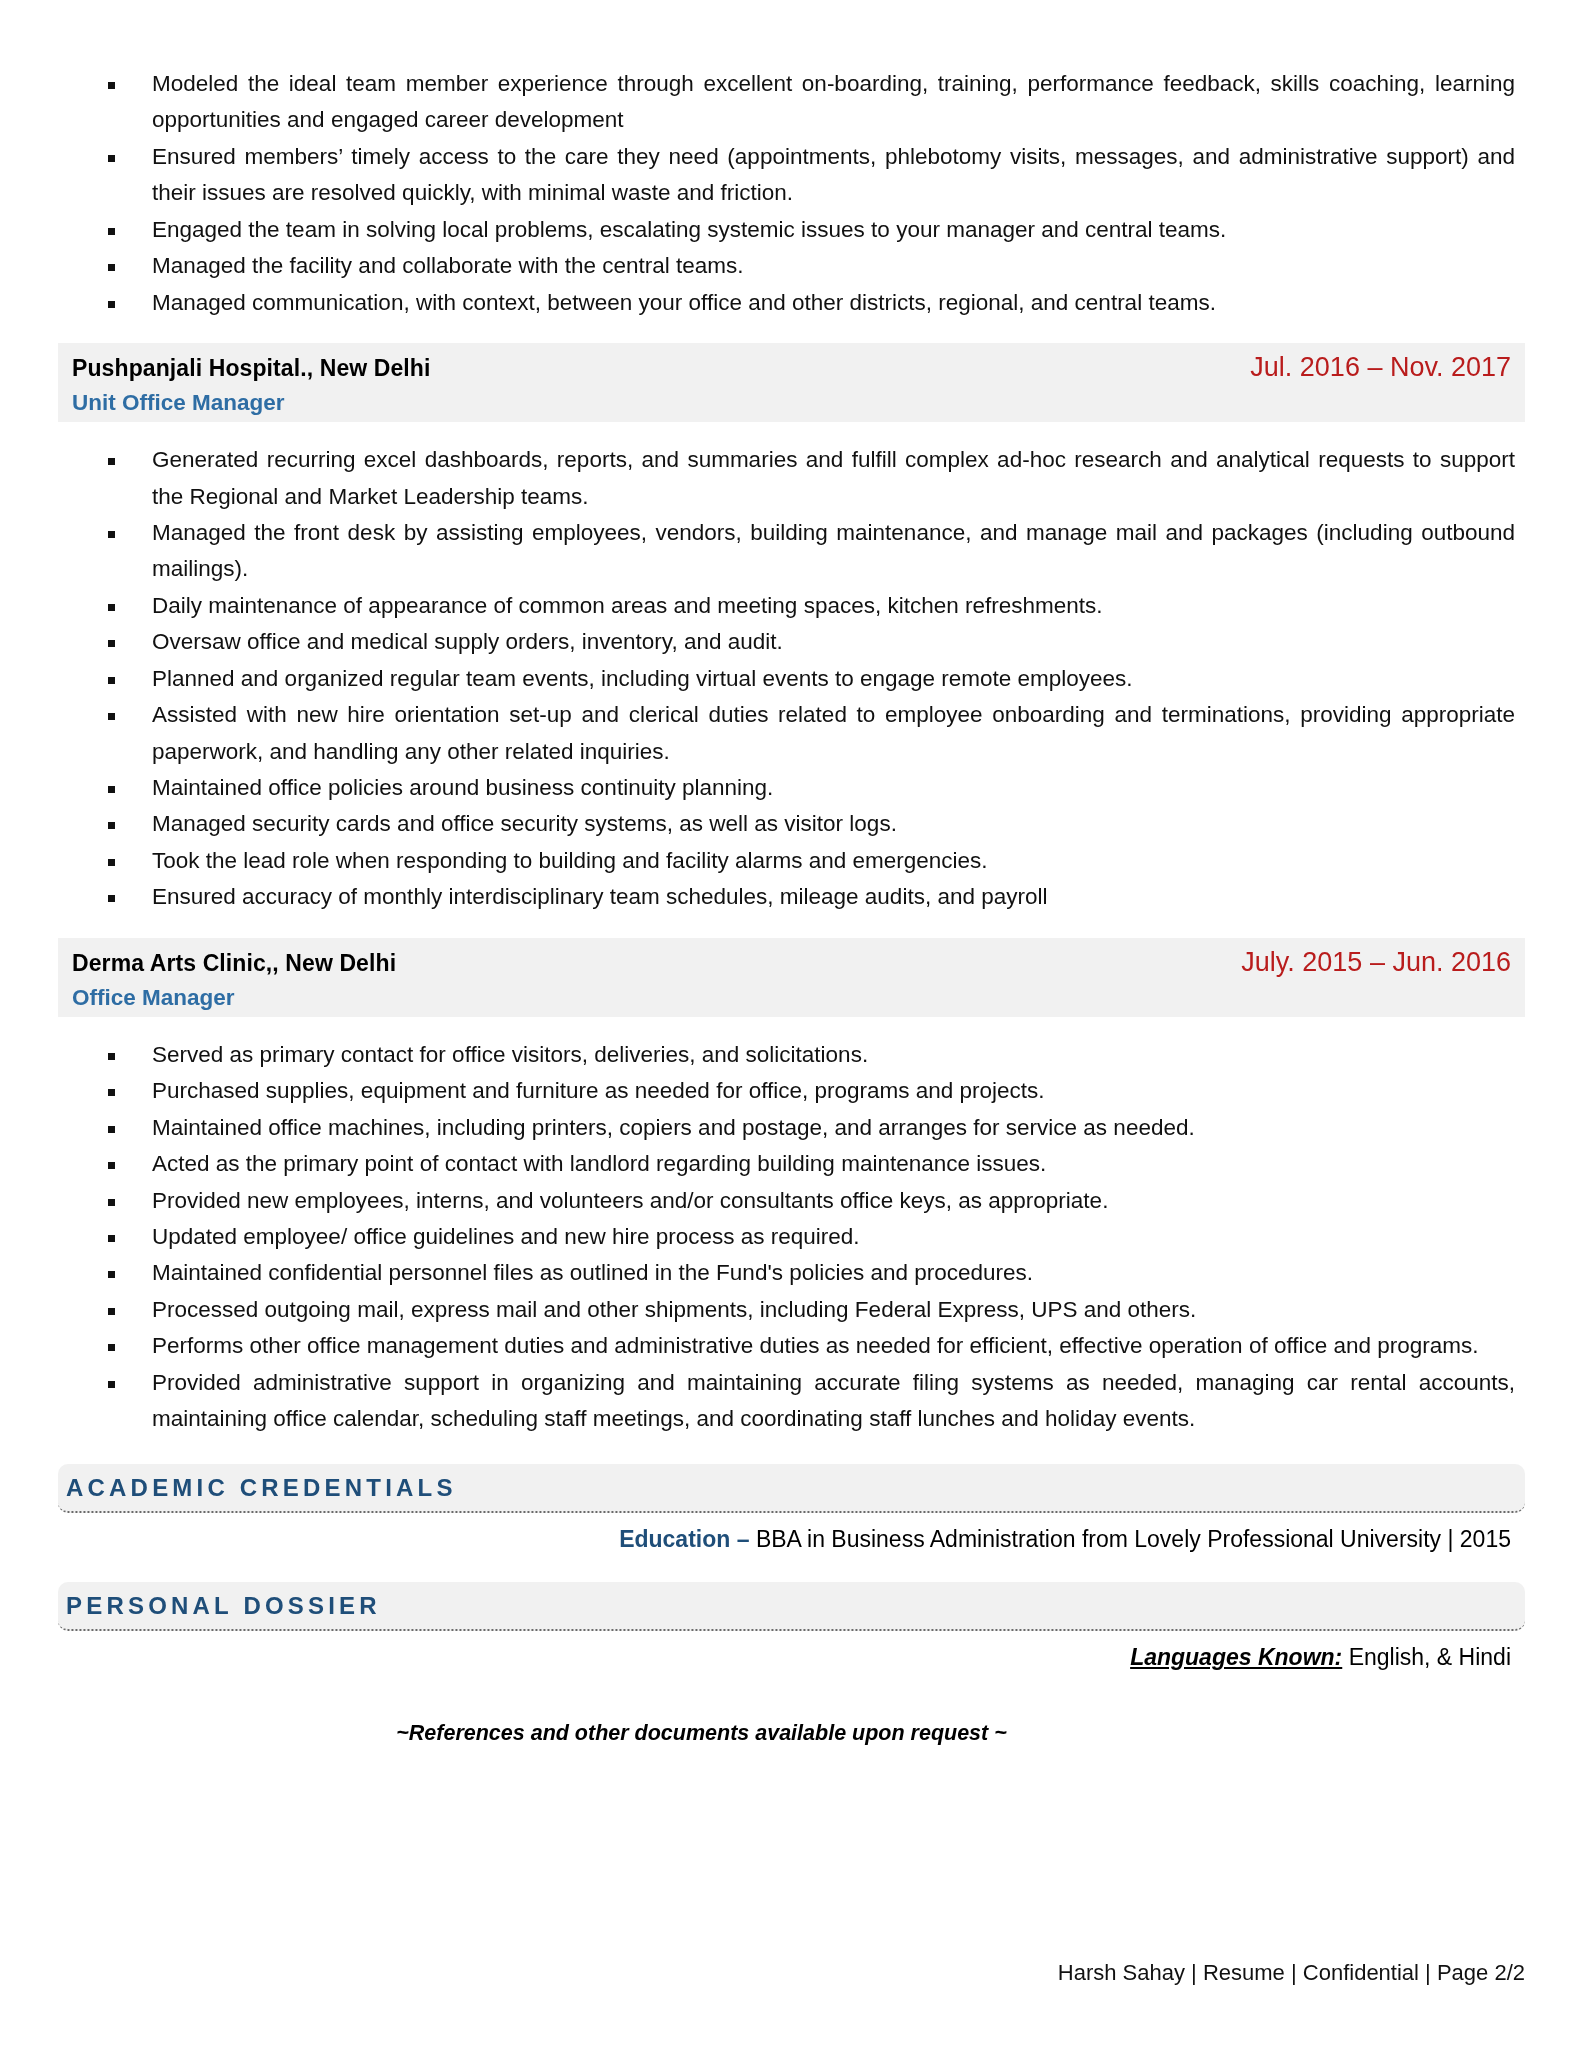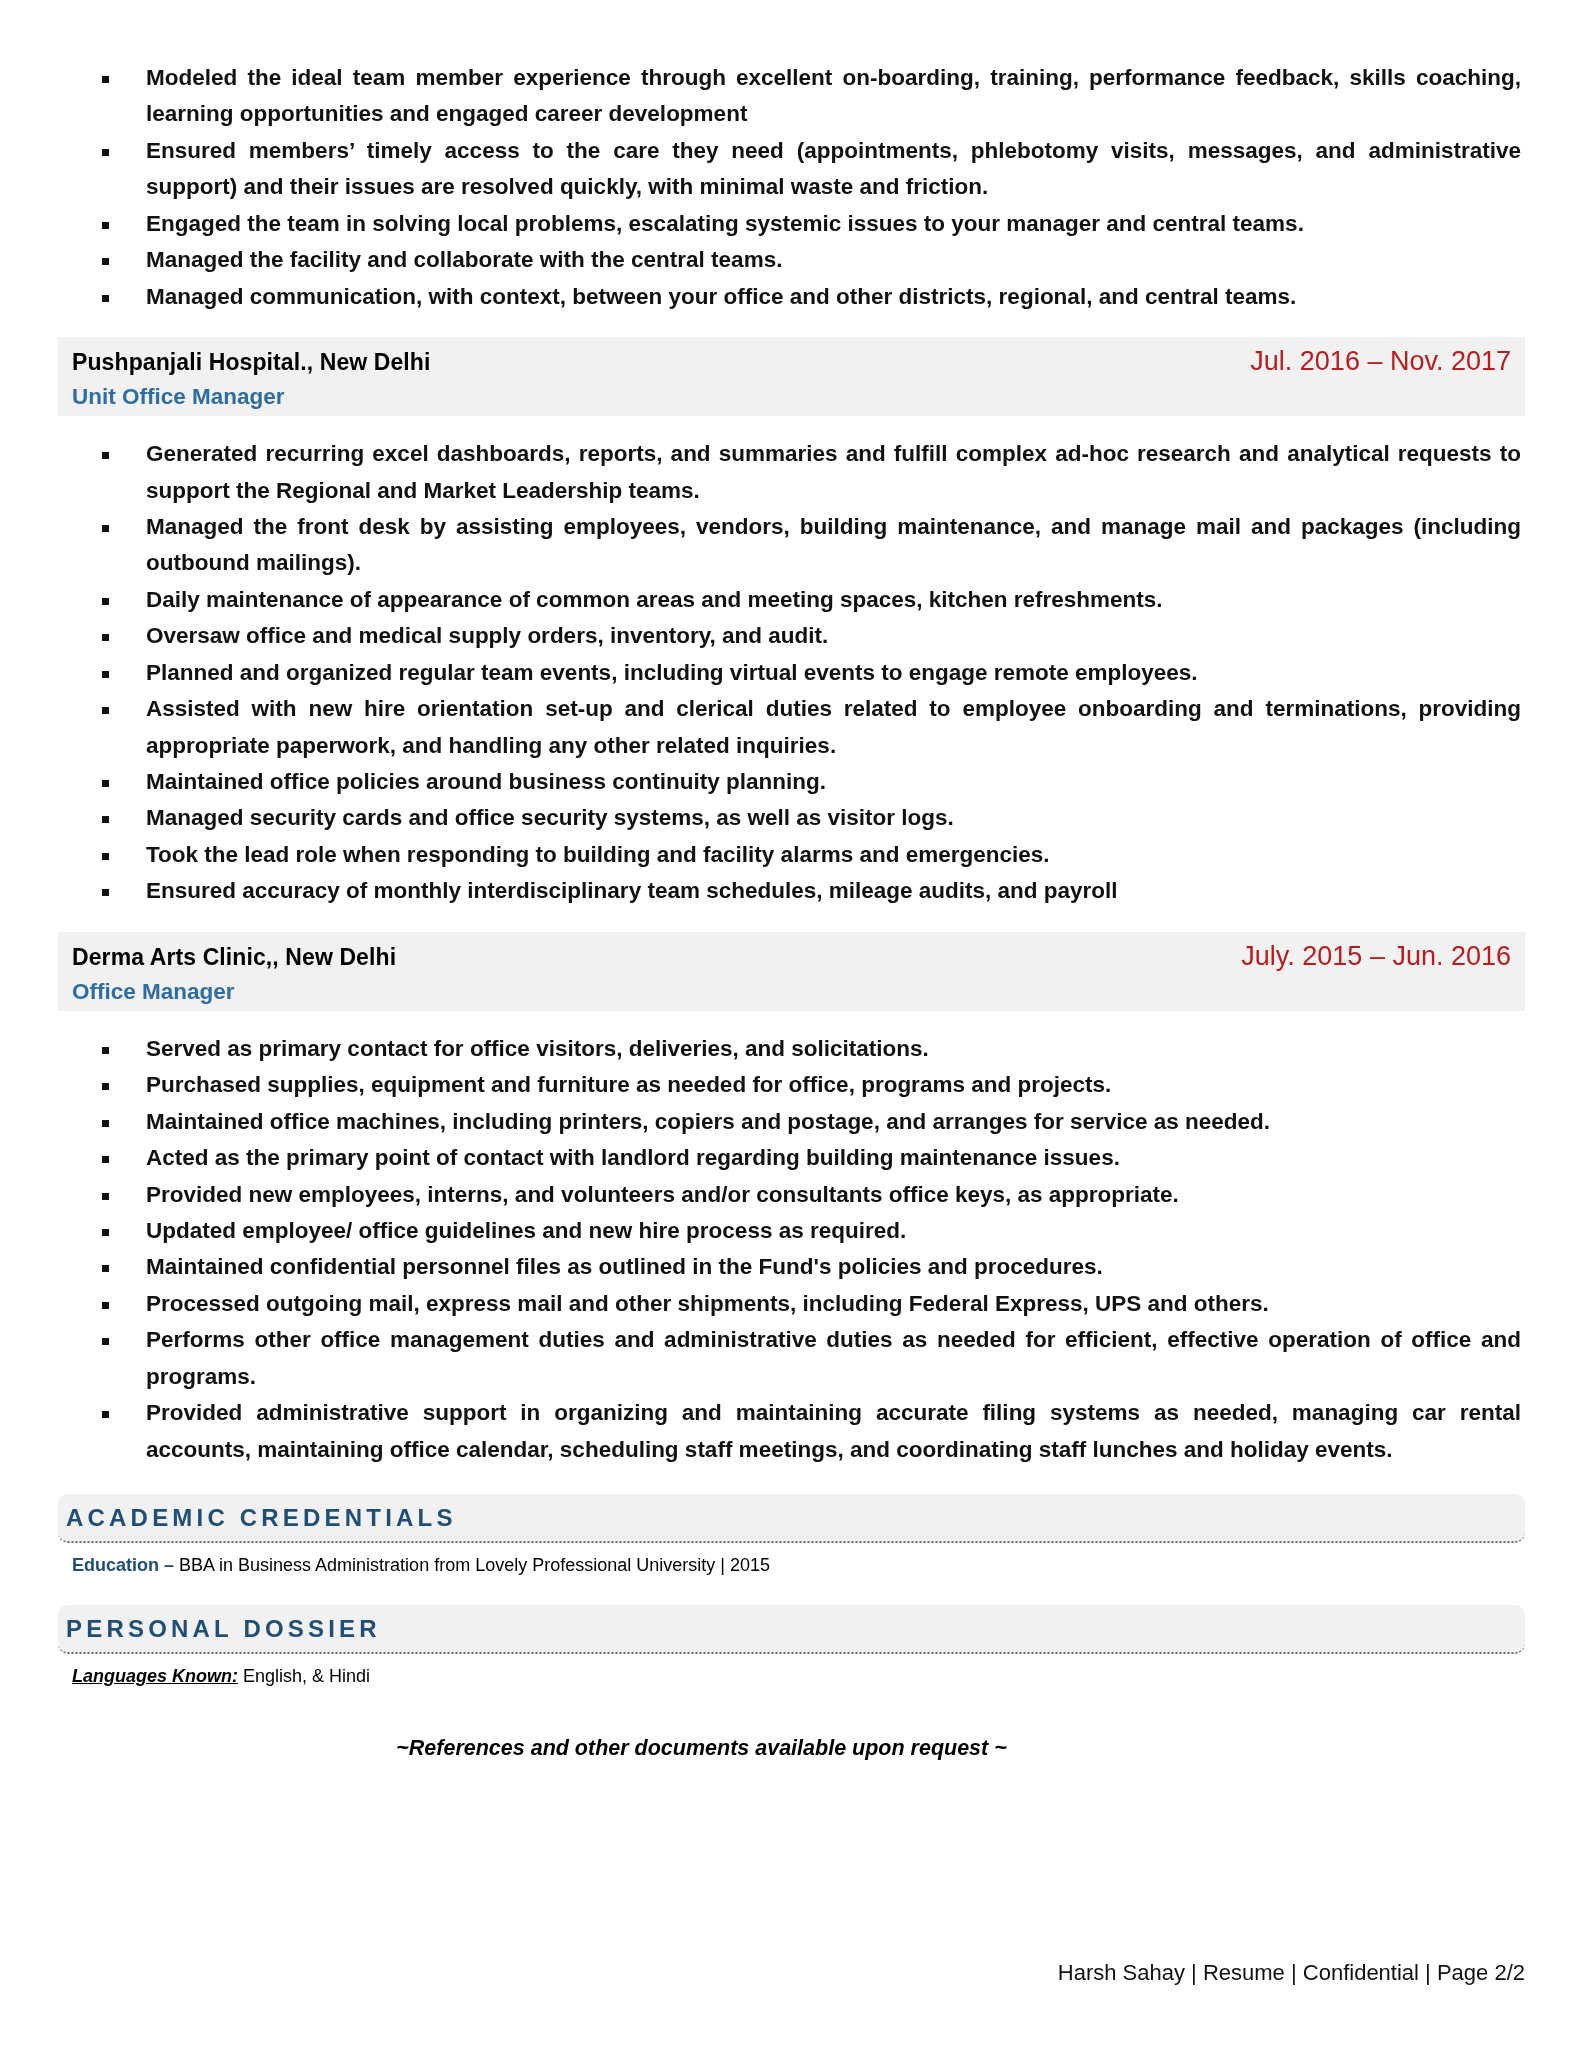--- a/index.html
+++ b/index.html
@@ -25,9 +25,8 @@
   
   ul.bullets {
     list-style: none;
-    margin: 0;
+    margin: 6px;
     padding: 0;
-    font-weight: bold;
   }
   ul.bullets > li {
     position: relative;

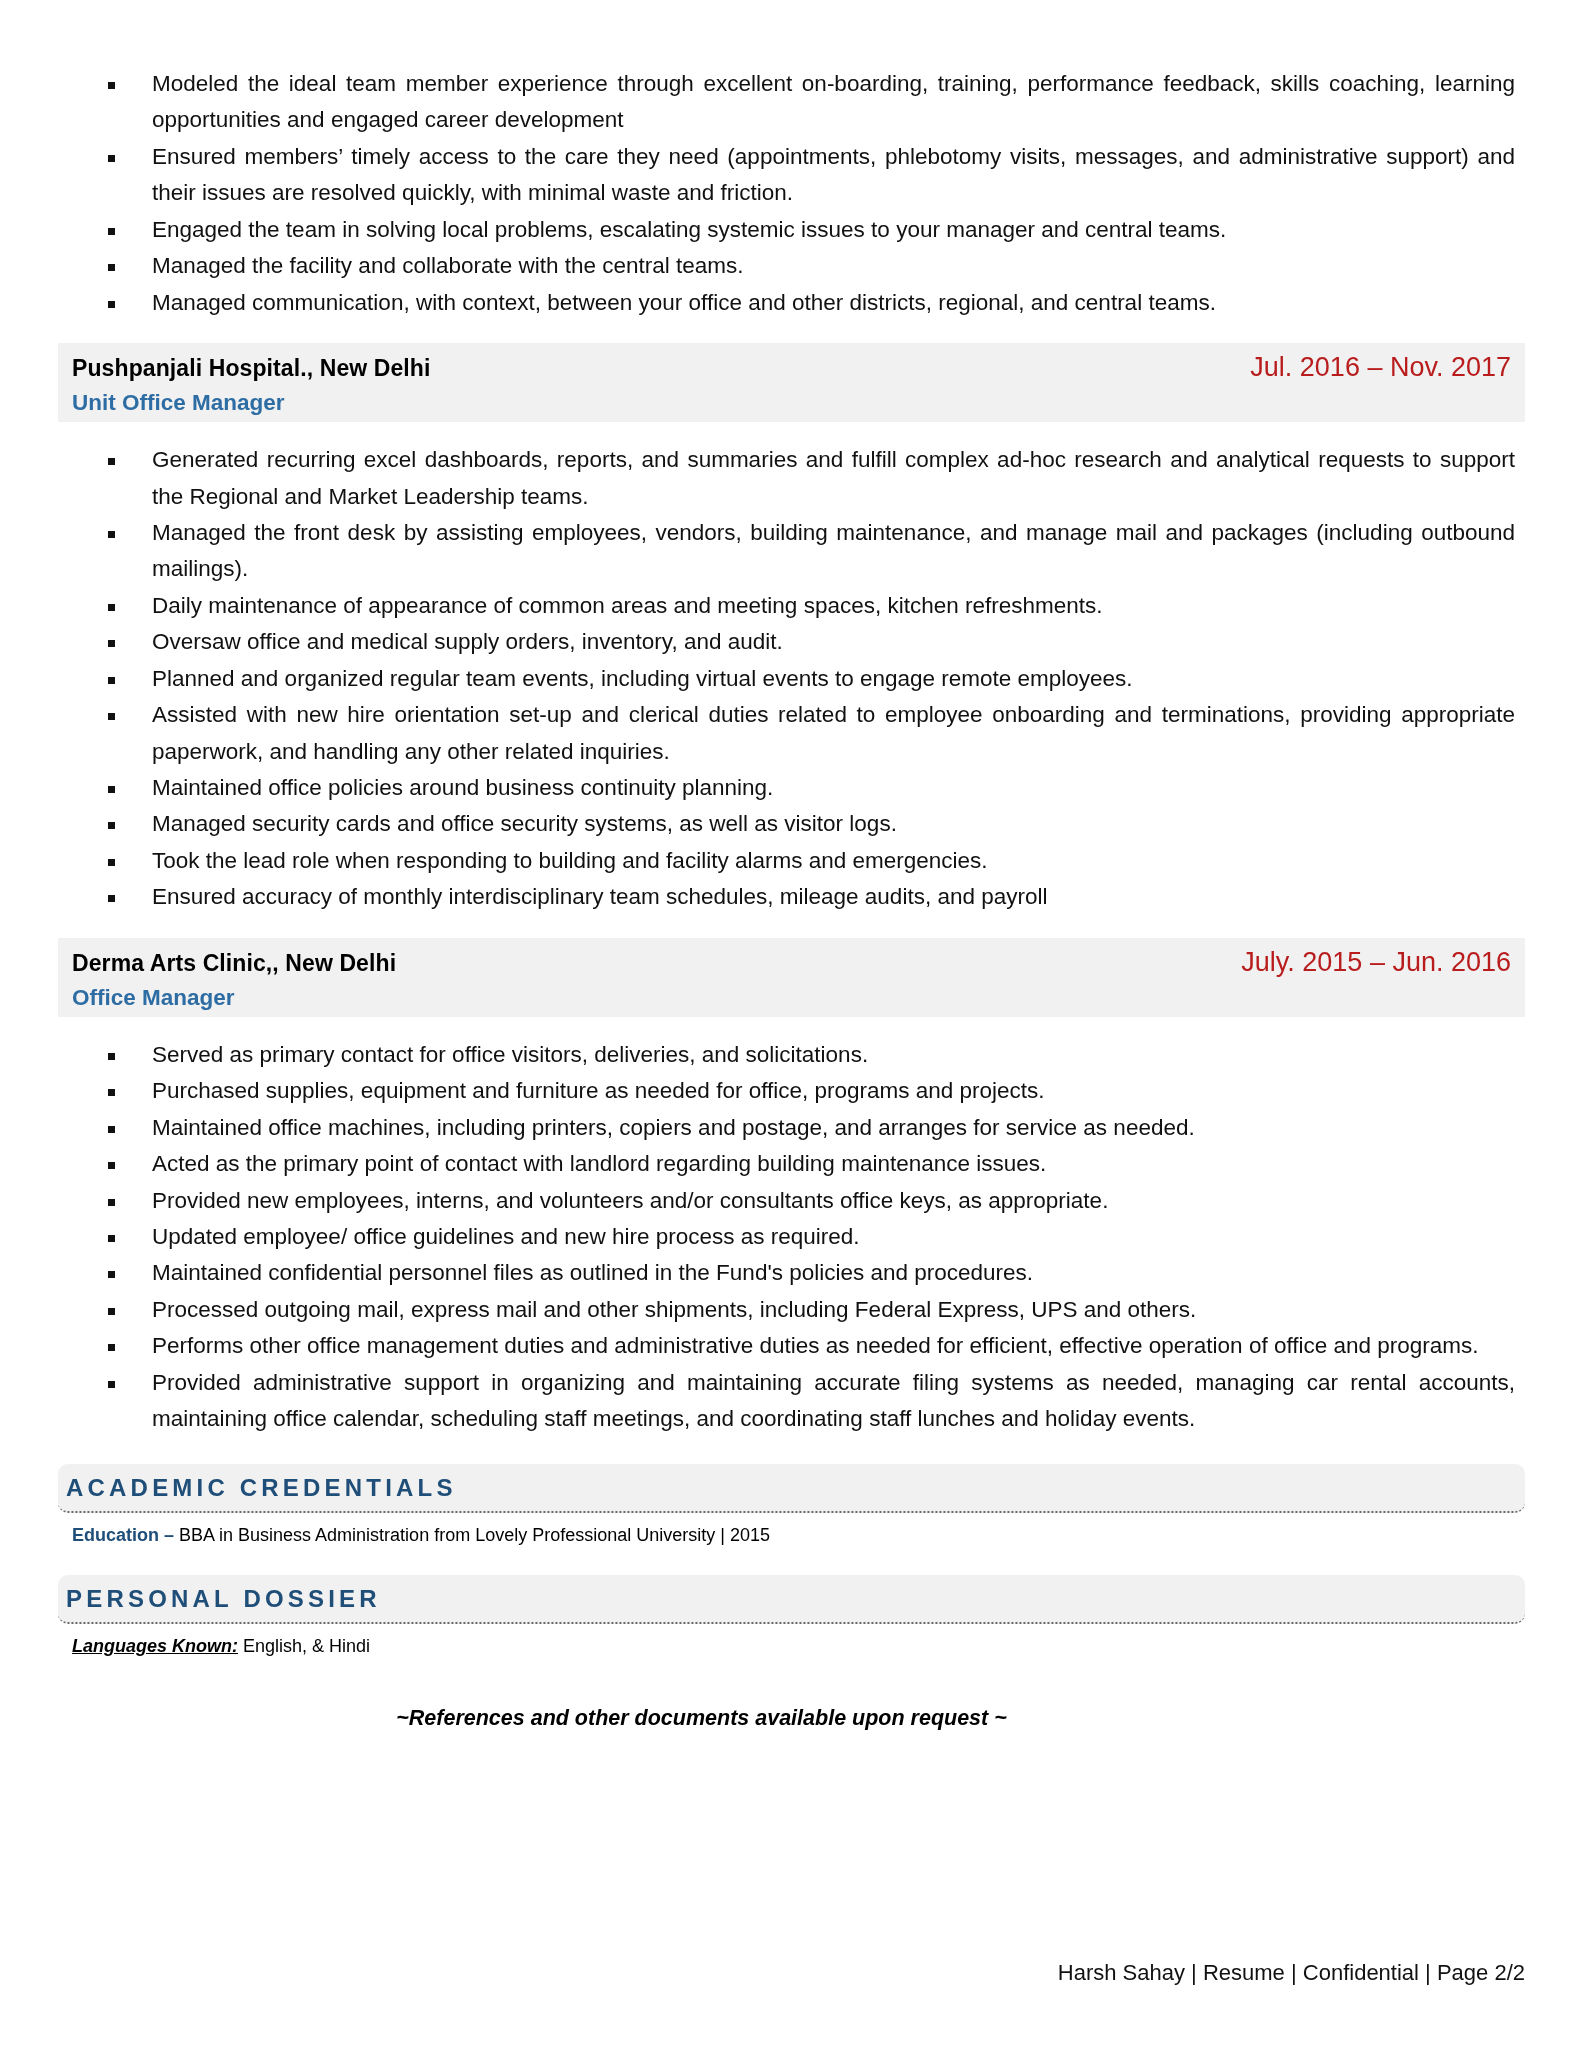--- a/index.html
+++ b/index.html
@@ -100,8 +100,9 @@
   }
   .section-body {
     padding: 9px 14px 0 14px;
-    font-size: 18px;
+    font-size: 23px;
     line-height: 1.5;
+    text-align: right;
   }
   .lbl-blue {
     color: #1f4e79;

